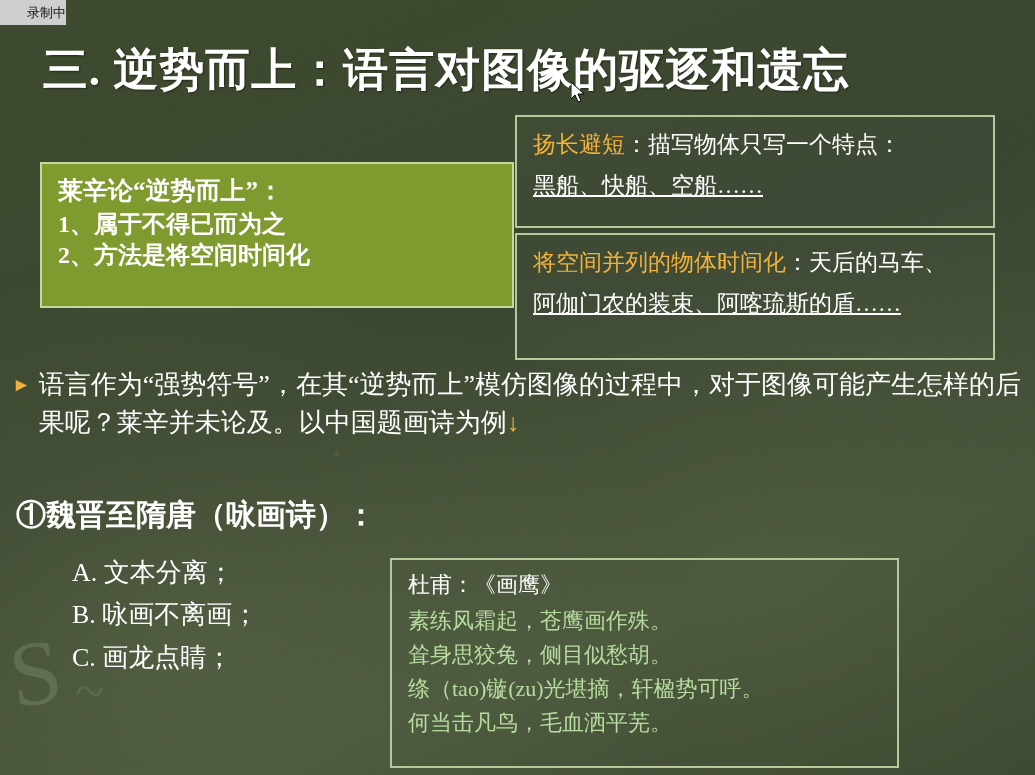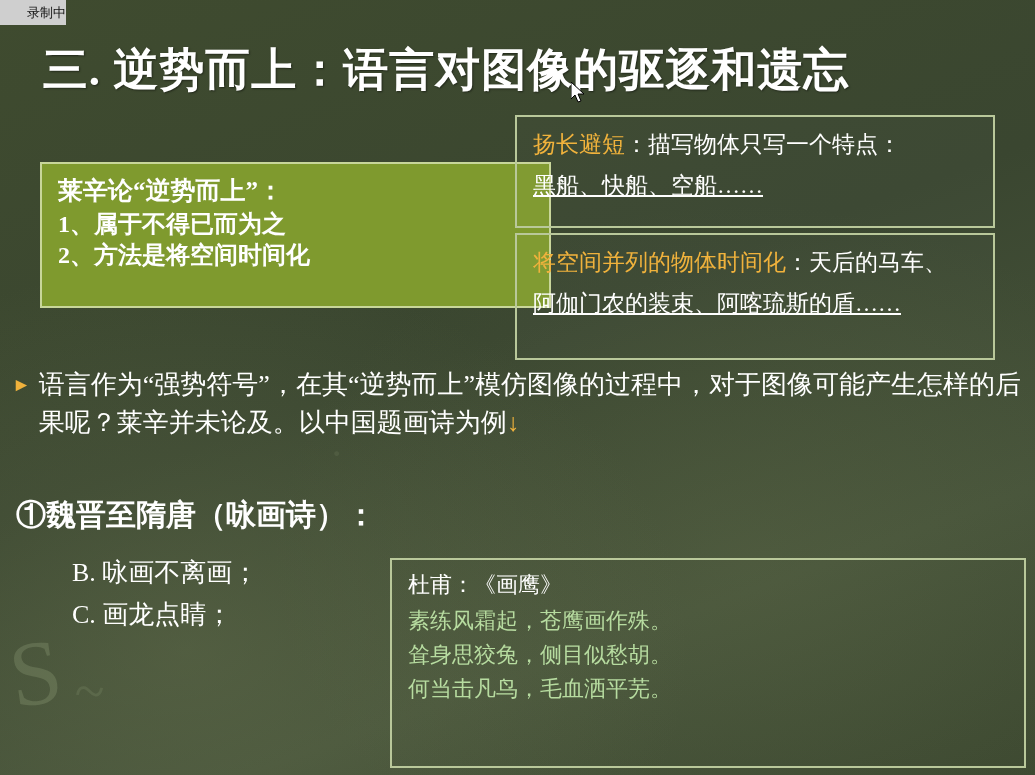--- a/index.html
+++ b/index.html
@@ -81,7 +81,7 @@
     position: absolute;
     left: 40px;
     top: 162px;
-    width: 511px;
+    width: 474px;
     height: 146px;
     background: #7f9a2e;
     border: 2px solid #c8d69a;

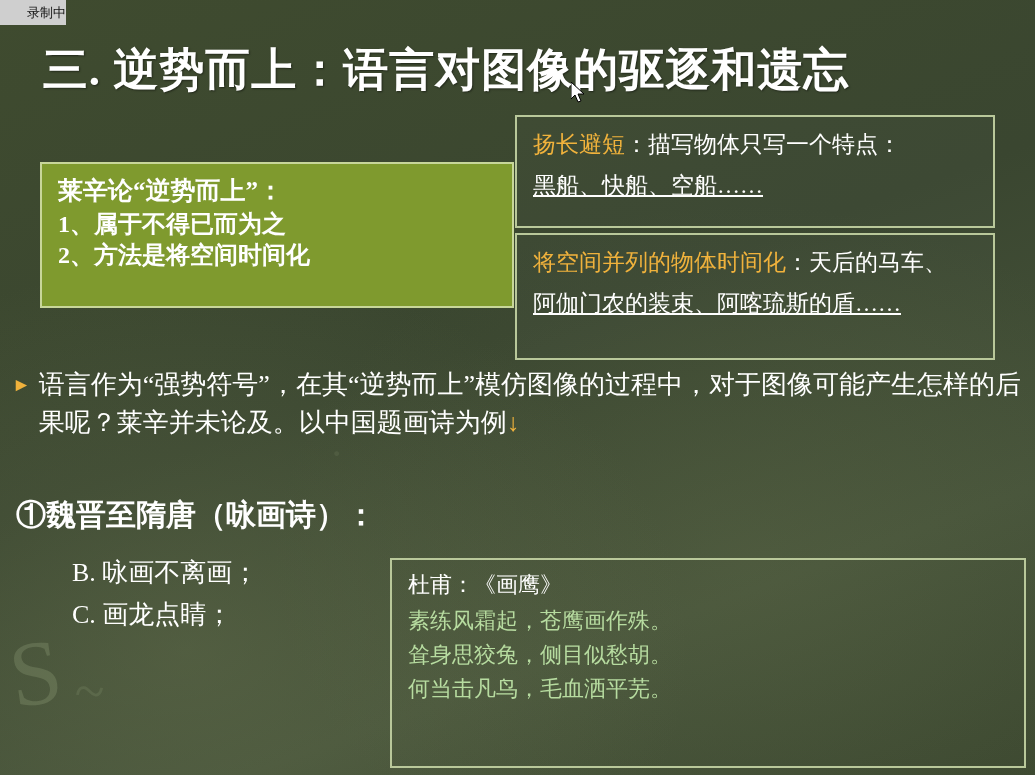--- a/index.html
+++ b/index.html
@@ -256,6 +256,7 @@
   <div class="sec-heading">①魏晋至隋唐（咏画诗）：</div>
 
   <div class="sub-list">
+    <div class="sub-item">A. 文本分离；</div>
     <div class="sub-item">B. 咏画不离画；</div>
     <div class="sub-item">C. 画龙点睛；</div>
   </div>

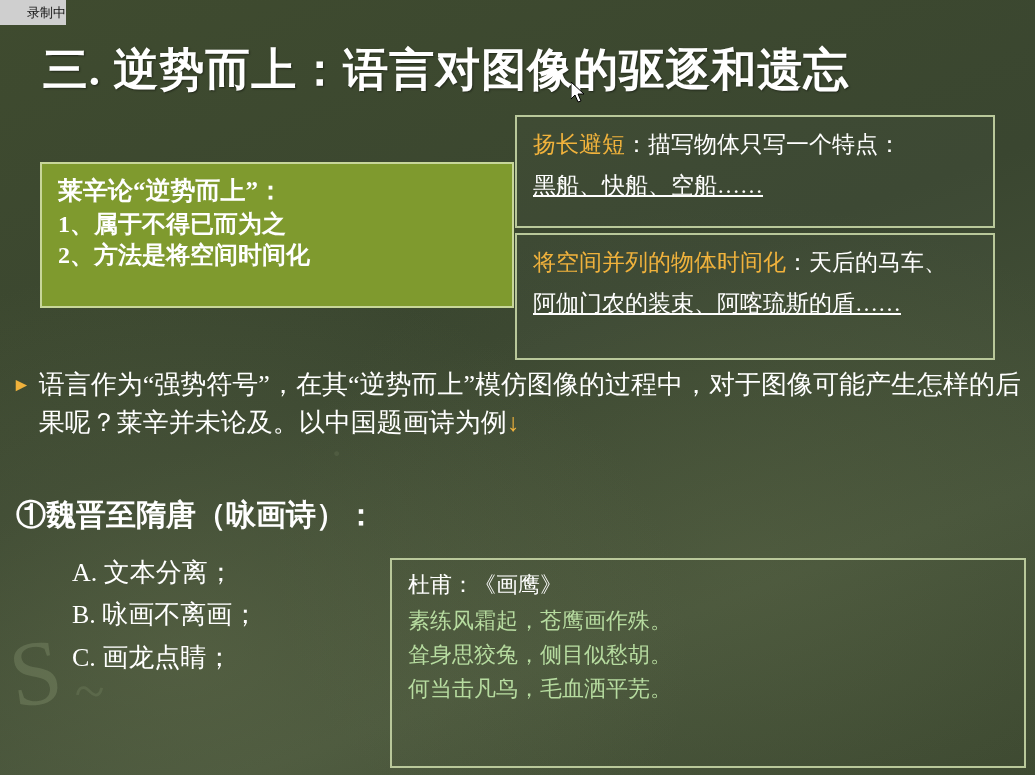--- a/index.html
+++ b/index.html
@@ -191,7 +191,7 @@
     position: absolute;
     left: 390px;
     top: 558px;
-    width: 636px;
+    width: 509px;
     height: 210px;
     border: 2px solid #b9c89a;
     box-sizing: border-box;

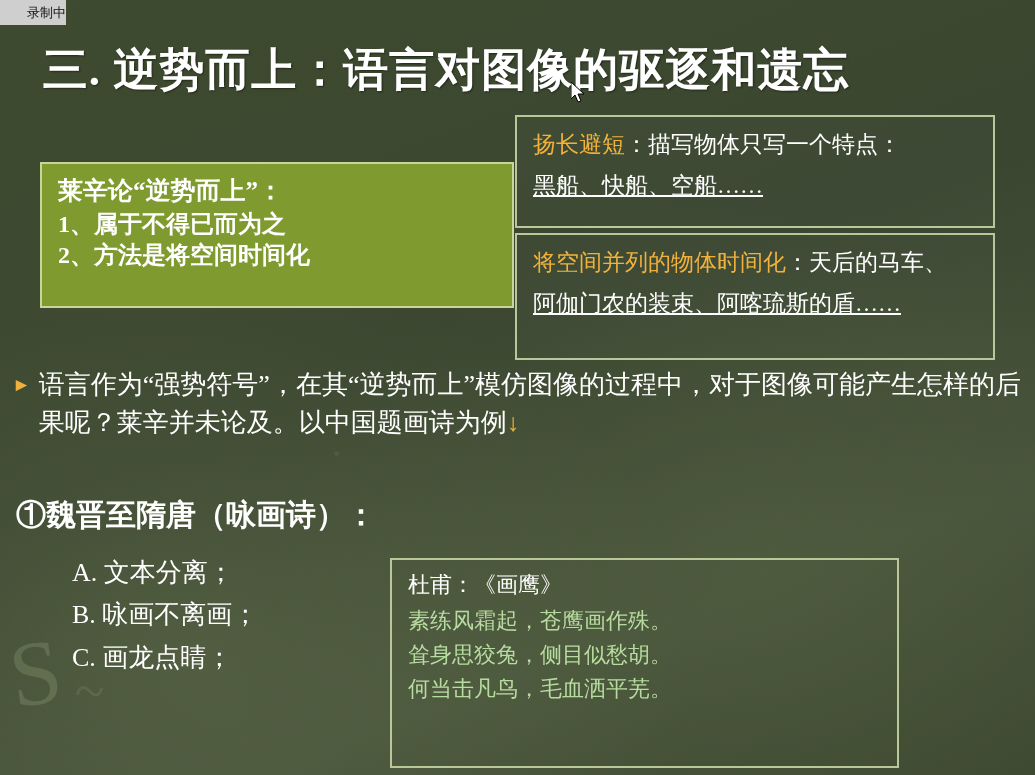--- a/index.html
+++ b/index.html
@@ -265,6 +265,7 @@
     <div class="poem-title">杜甫：《画鹰》</div>
     <div class="poem-line">素练风霜起，苍鹰画作殊。</div>
     <div class="poem-line">耸身思狡兔，侧目似愁胡。</div>
+    <div class="poem-line">绦（tao)镟(zu)光堪摘，轩楹势可呼。</div>
     <div class="poem-line">何当击凡鸟，毛血洒平芜。</div>
   </div>
 

